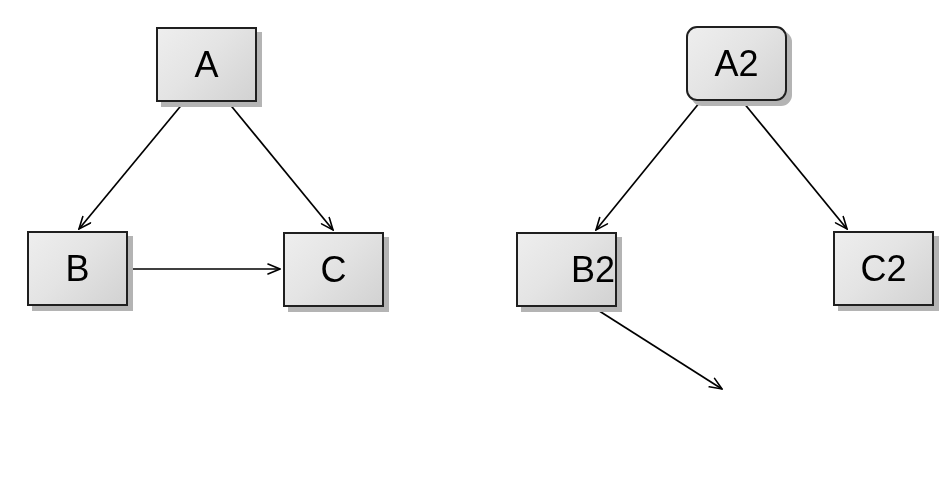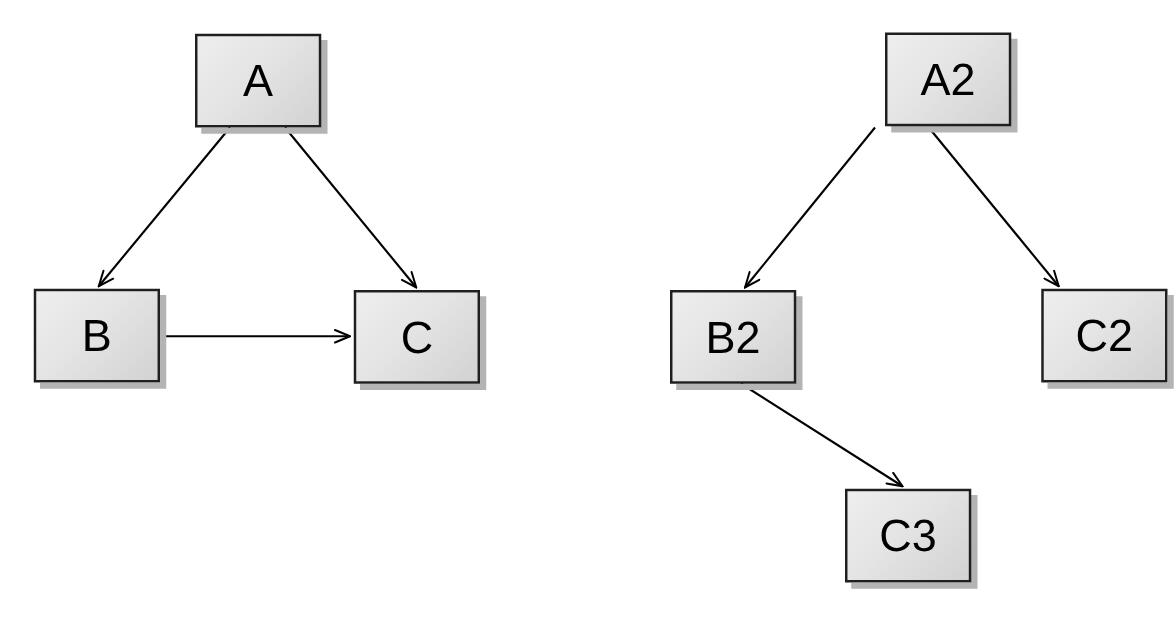--- a/index.html
+++ b/index.html
@@ -47,7 +47,7 @@
   .node-A  { left: 156px; top: 27px;  }
   .node-B  { left: 27px;  top: 231px; }
   .node-C  { left: 283px; top: 232px; }
-  .node-A2 { left: 708px; top: 26px;  }
+  .node-A2 { left: 686px; top: 26px; border-radius: 11px;  }
   .node-B2 { left: 536px; top: 232px; }
   .node-C2 { left: 833px; top: 231px; }
   .node-C3 { left: 676px; top: 391px; }

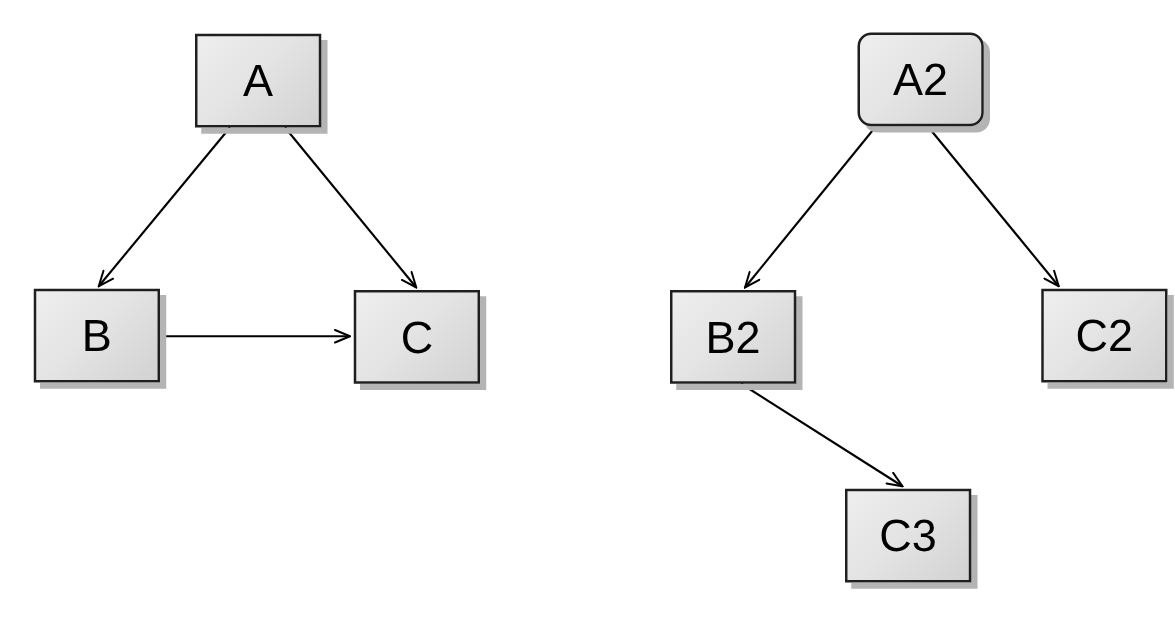--- a/index.html
+++ b/index.html
@@ -48,7 +48,7 @@
   .node-B  { left: 27px;  top: 231px; }
   .node-C  { left: 283px; top: 232px; }
   .node-A2 { left: 686px; top: 26px; border-radius: 11px;  }
-  .node-B2 { left: 536px; top: 232px; }
+  .node-B2 { left: 516px; top: 232px; justify-content: flex-end; }
   .node-C2 { left: 833px; top: 231px; }
   .node-C3 { left: 676px; top: 391px; }
 </style>

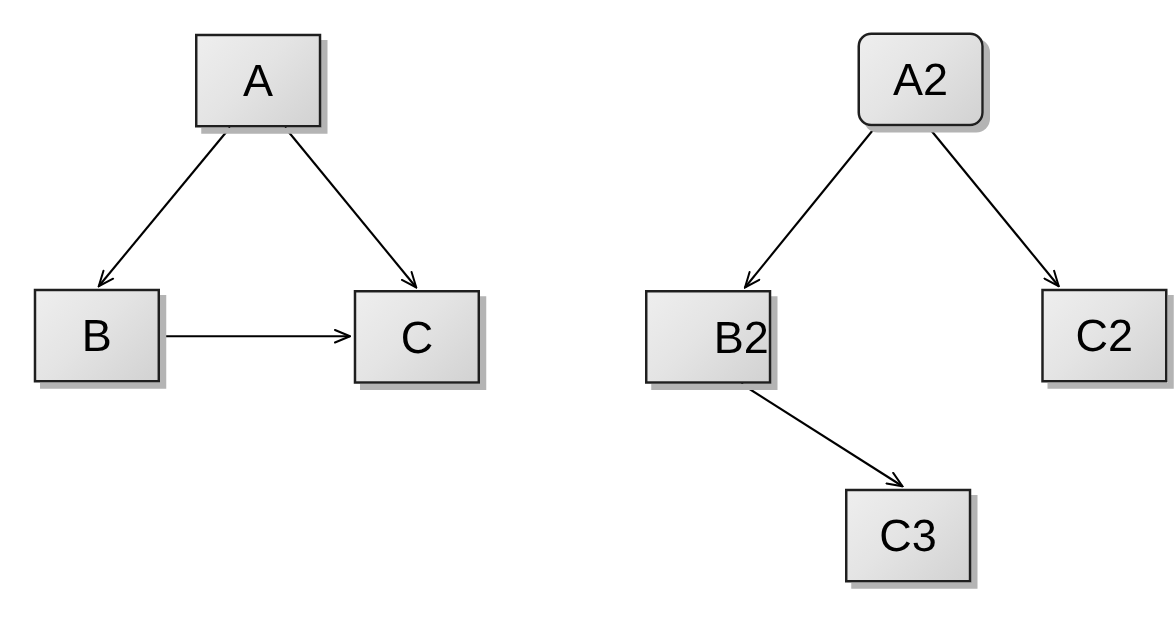--- a/index.html
+++ b/index.html
@@ -92,9 +92,6 @@
   <div class="node node-C2">
     <span class="node-label">C2</span>
   </div>
-  <div class="node node-C3">
-    <span class="node-label">C3</span>
-  </div>
 
 </div>
 

